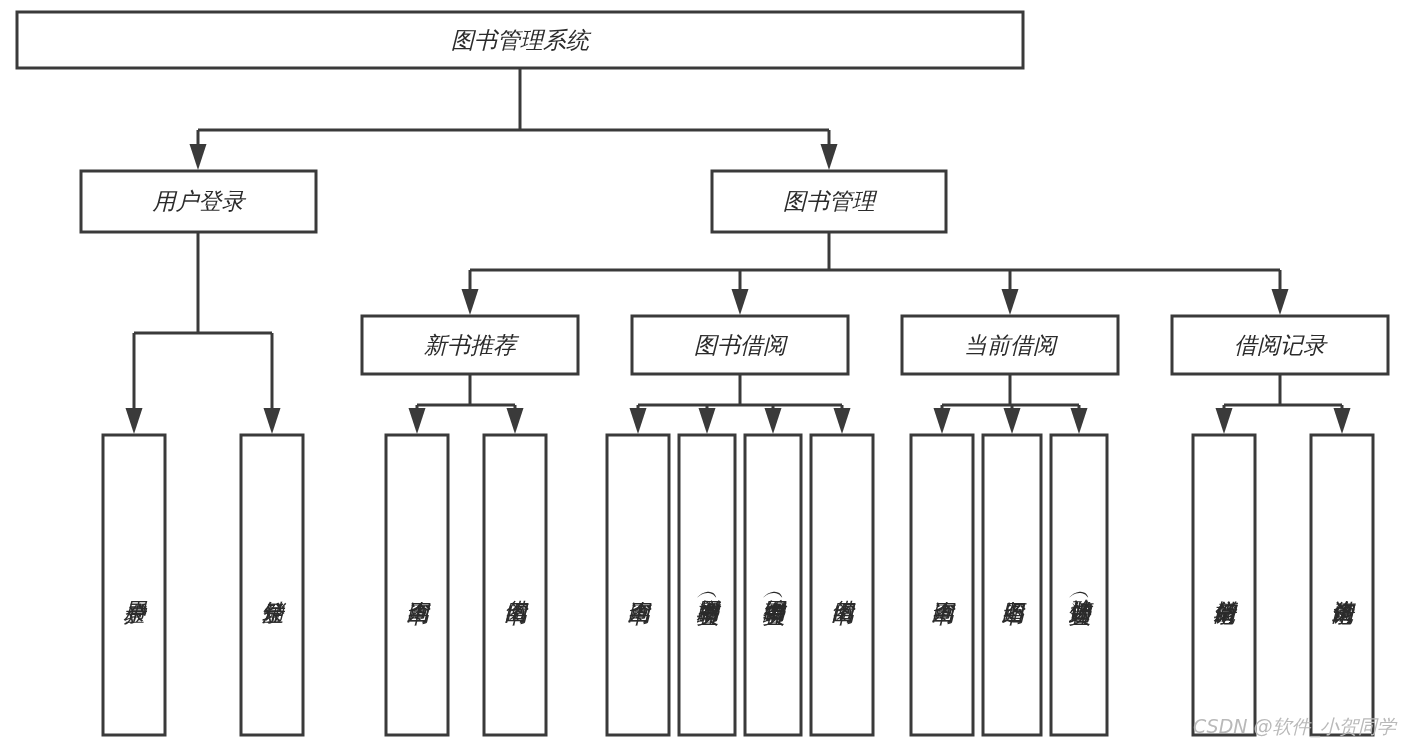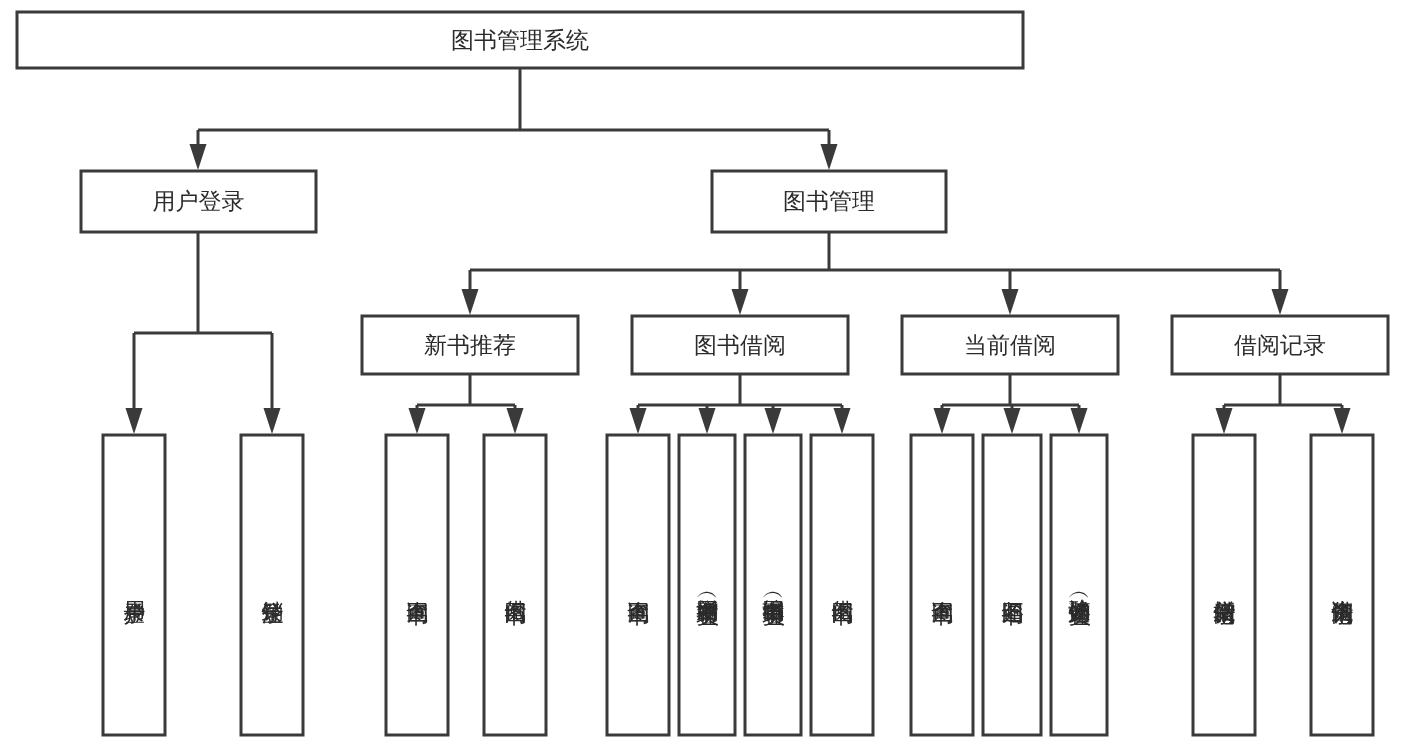--- a/index.html
+++ b/index.html
@@ -17,6 +17,7 @@
     height: 747px;
     background: #ffffff;
     overflow: hidden;
+    font-style: italic;
   }
   svg.diagram-canvas {
     position: absolute;

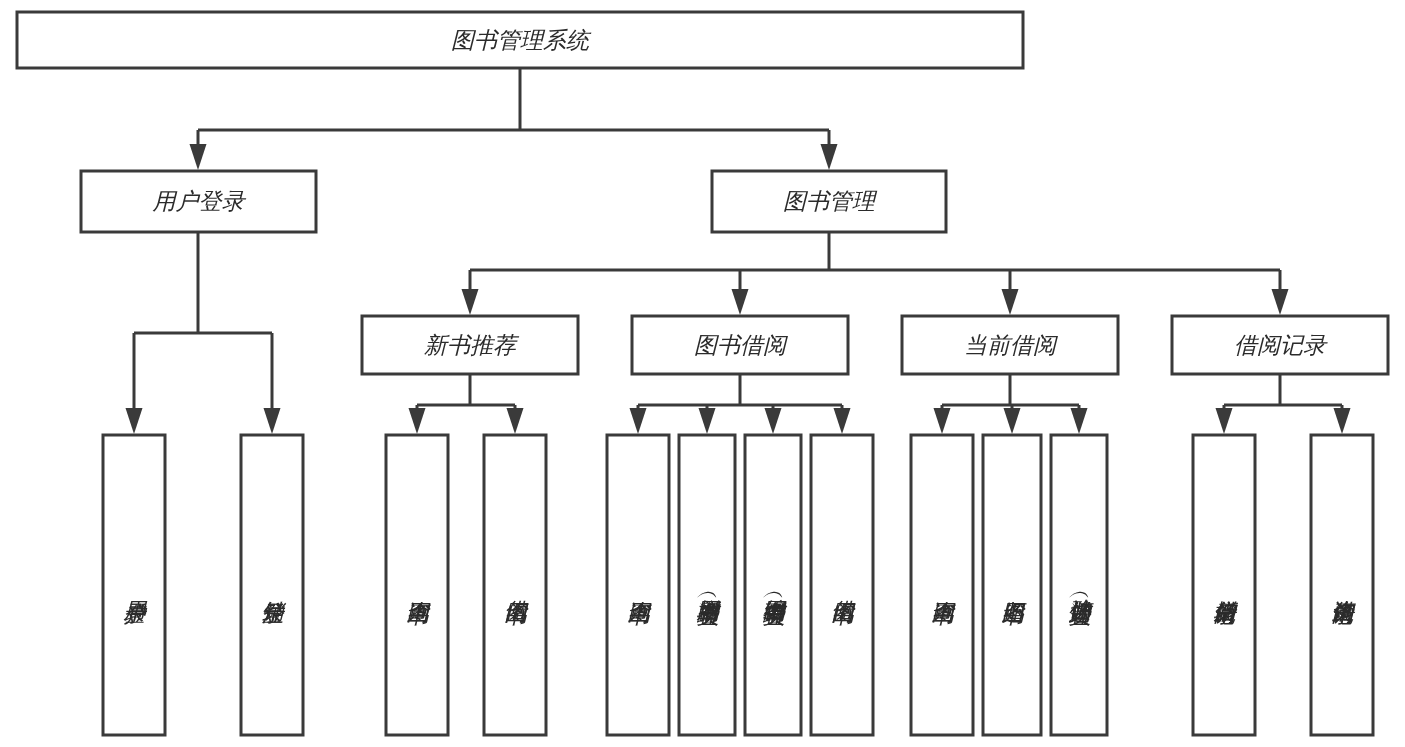--- a/index.html
+++ b/index.html
@@ -218,6 +218,7 @@
       <div class="node-label-v" style="left: 1193px; top: 435px; width: 62px; height: 300px;">新增借阅记录</div>
       <div class="node-label-v" style="left: 1311px; top: 435px; width: 62px; height: 300px;">查询借阅记录</div>
     </div>
+  <div class="watermark" id="watermark" style="left: 1193px; top: 714px;">CSDN @软件_小贺同学</div>
 </div>
 
 </body></html>

